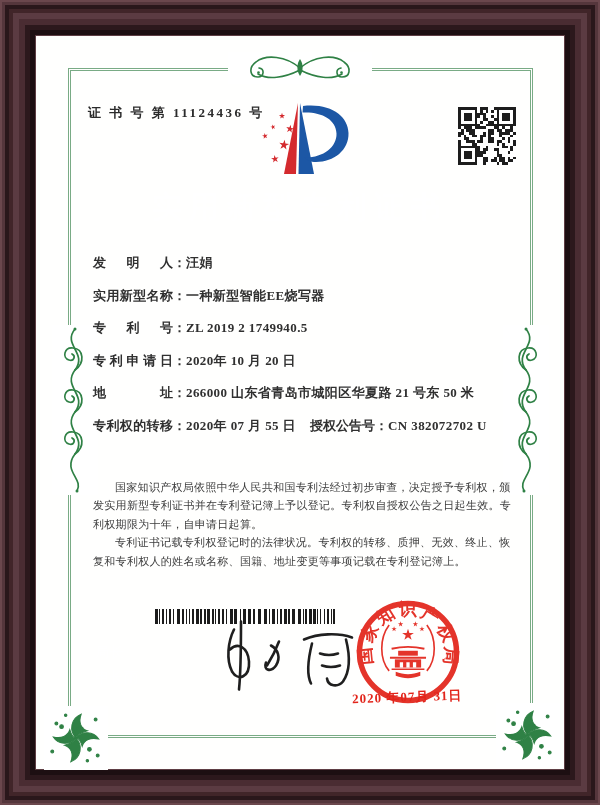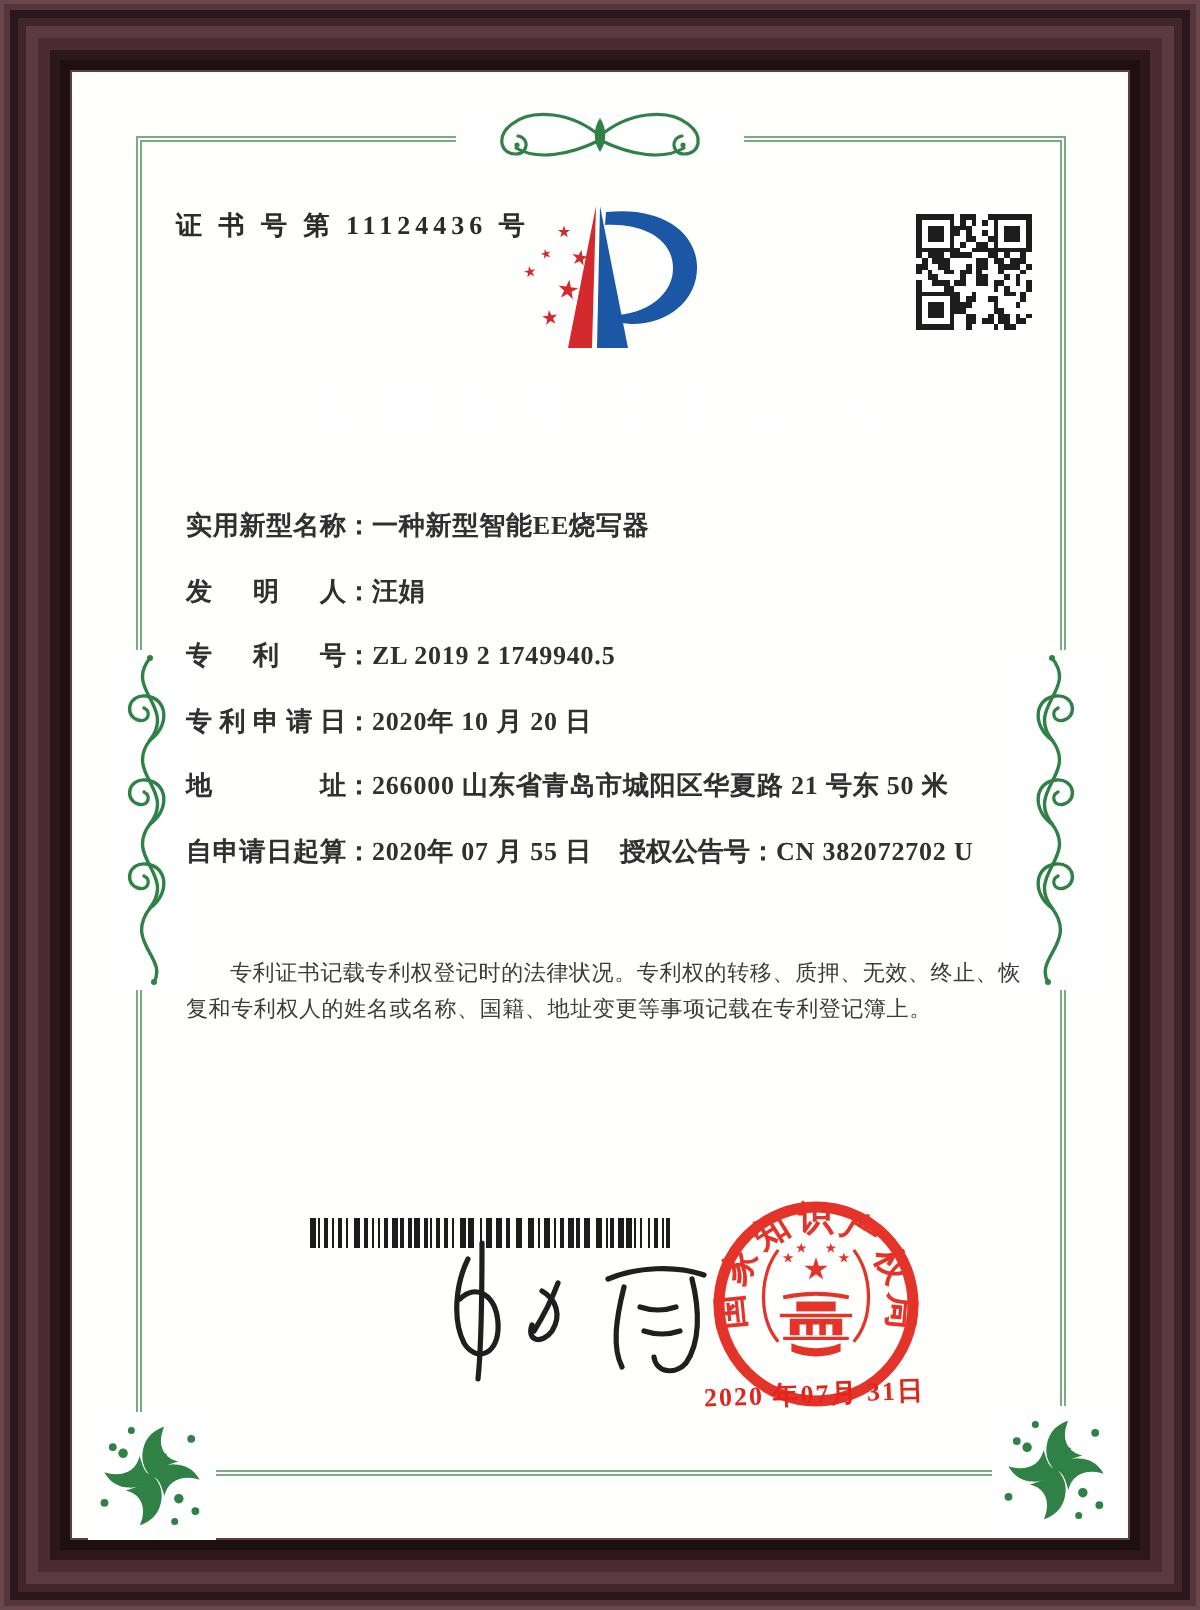--- a/index.html
+++ b/index.html
@@ -613,10 +613,10 @@
 
   <div class="fields">
     <div class="frow">
-      <span class="flabel">实用新型名称</span><span class="fcolon">：</span><span class="fvalue">一种新型智能EE烧写器</span>
+      <span class="flabel">发明人</span><span class="fcolon">：</span><span class="fvalue">汪娟</span>
     </div>
     <div class="frow">
-      <span class="flabel">发明人</span><span class="fcolon">：</span><span class="fvalue">汪娟</span>
+      <span class="flabel">实用新型名称</span><span class="fcolon">：</span><span class="fvalue">一种新型智能EE烧写器</span>
     </div>
     <div class="frow">
       <span class="flabel">专利号</span><span class="fcolon">：</span><span class="fvalue">ZL 2019 2 1749940.5</span>

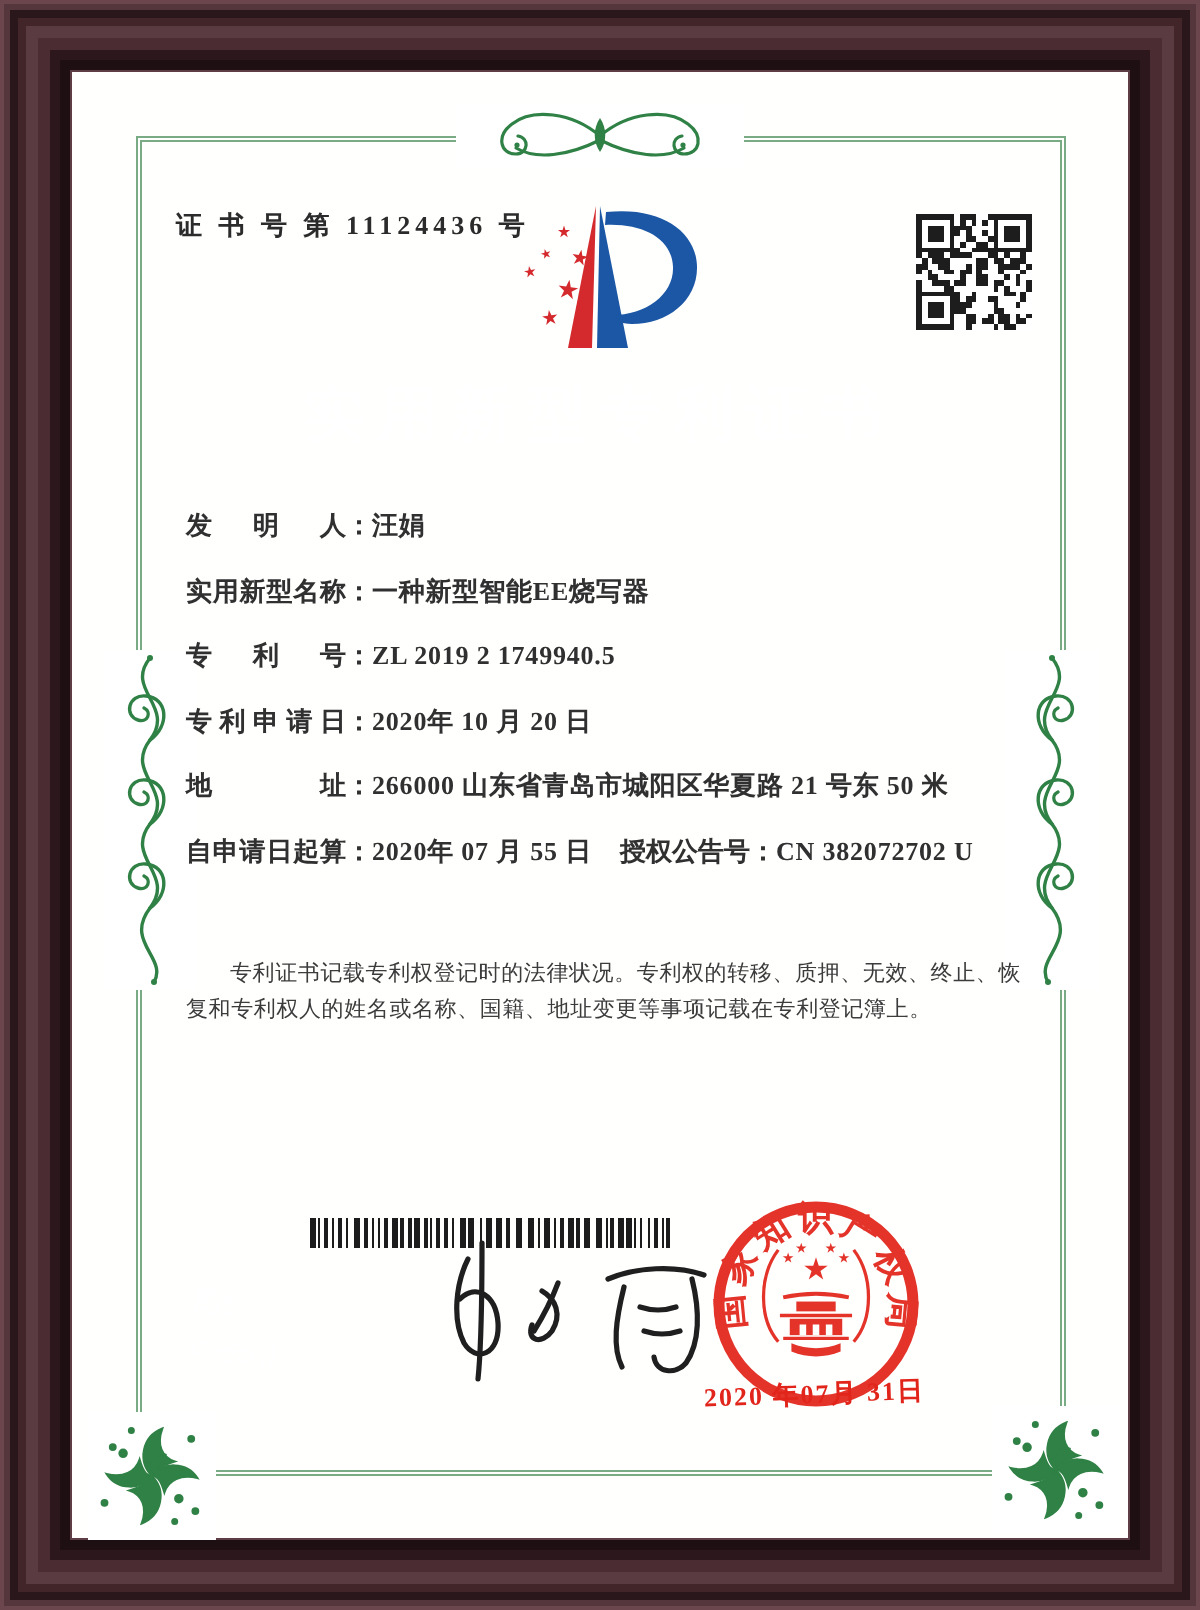--- a/index.html
+++ b/index.html
@@ -628,7 +628,7 @@
       <span class="flabel">地址</span><span class="fcolon">：</span><span class="fvalue">266000 山东省青岛市城阳区华夏路 21 号东 50 米</span>
     </div>
     <div class="frow">
-      <span class="flabel">自申请日起算</span><span class="fcolon">：</span><span class="fvalue">2020年 07 月 55 日</span><span class="pair2"><span>授权公告号</span><span>：</span><span class="fvalue">CN 382072702 U</span></span>
+      <span class="flabel">专利权的转移</span><span class="fcolon">：</span><span class="fvalue">2020年 07 月 55 日</span><span class="pair2"><span>授权公告号</span><span>：</span><span class="fvalue">CN 382072702 U</span></span>
     </div>
   </div>
 

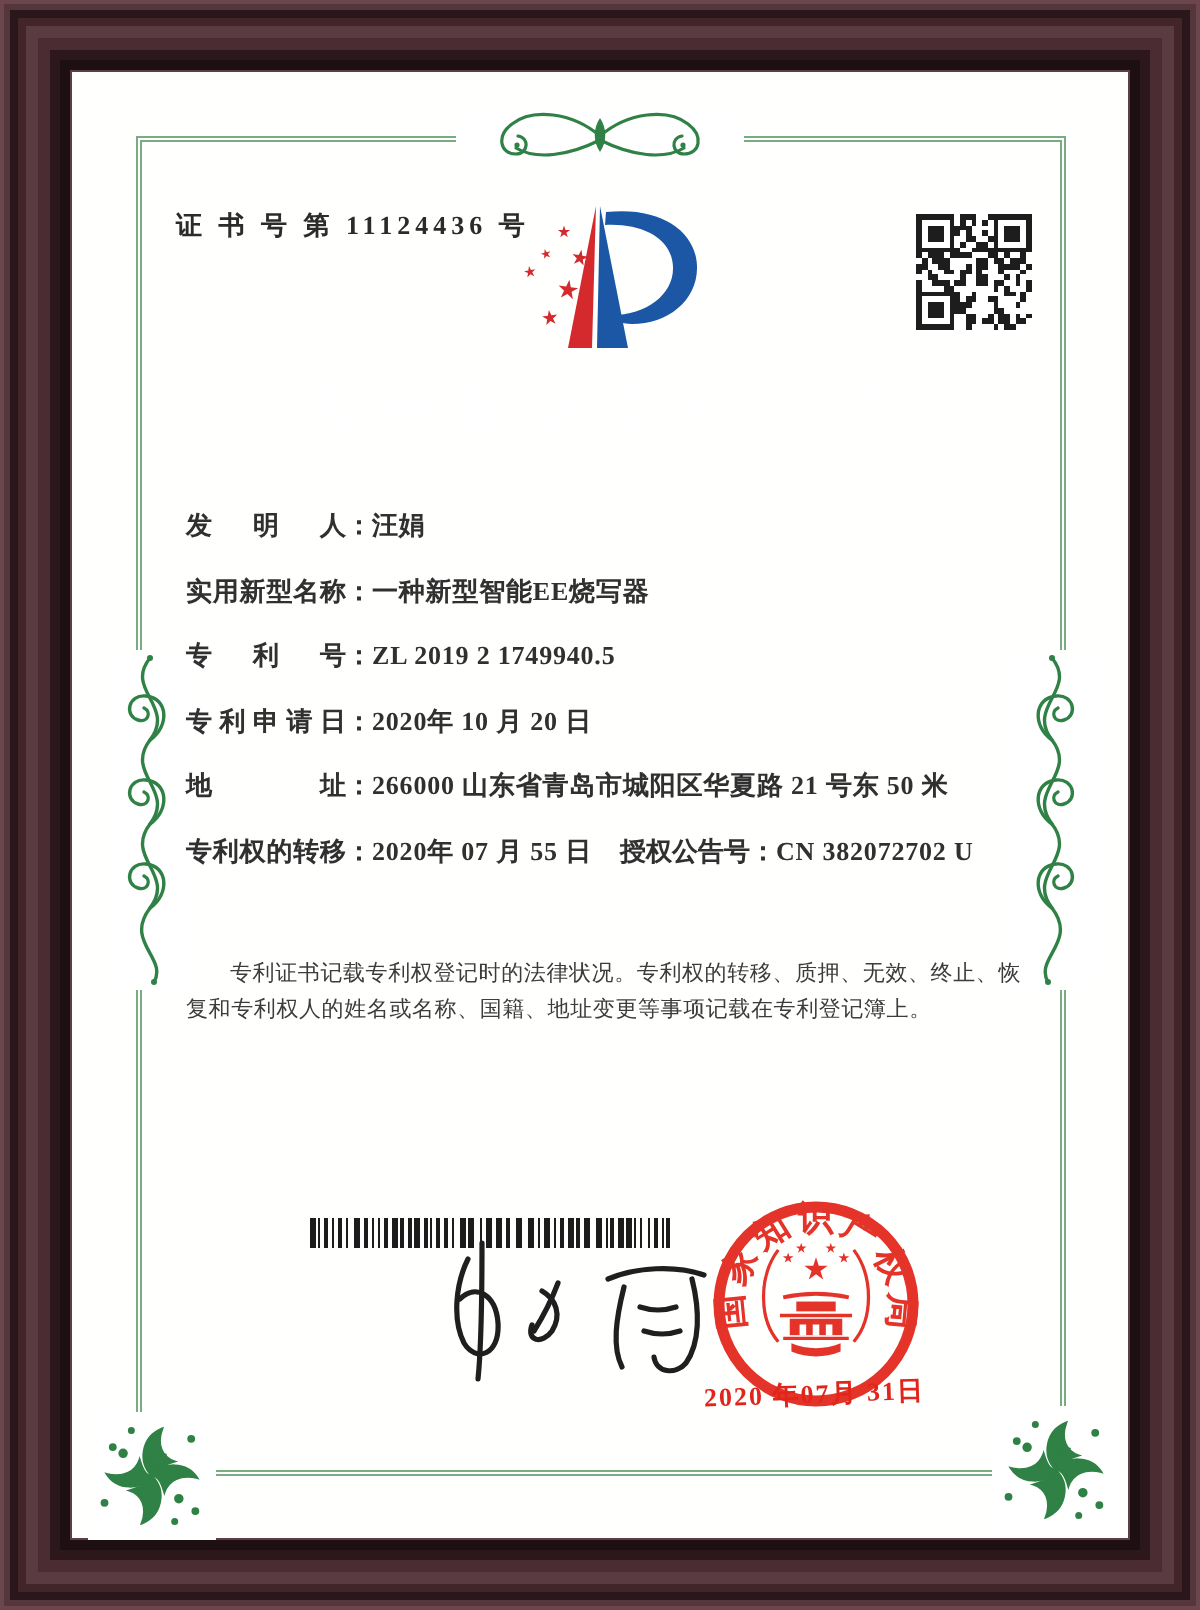--- a/index.html
+++ b/index.html
@@ -633,6 +633,7 @@
   </div>
 
   <div class="paras">
+    <p>国家知识产权局依照中华人民共和国专利法经过初步审查，决定授予专利权，颁发实用新型专利证书并在专利登记簿上予以登记。专利权自授权公告之日起生效。专利权期限为十年，自申请日起算。</p>
     <p>专利证书记载专利权登记时的法律状况。专利权的转移、质押、无效、终止、恢复和专利权人的姓名或名称、国籍、地址变更等事项记载在专利登记簿上。</p>
   </div>
 

